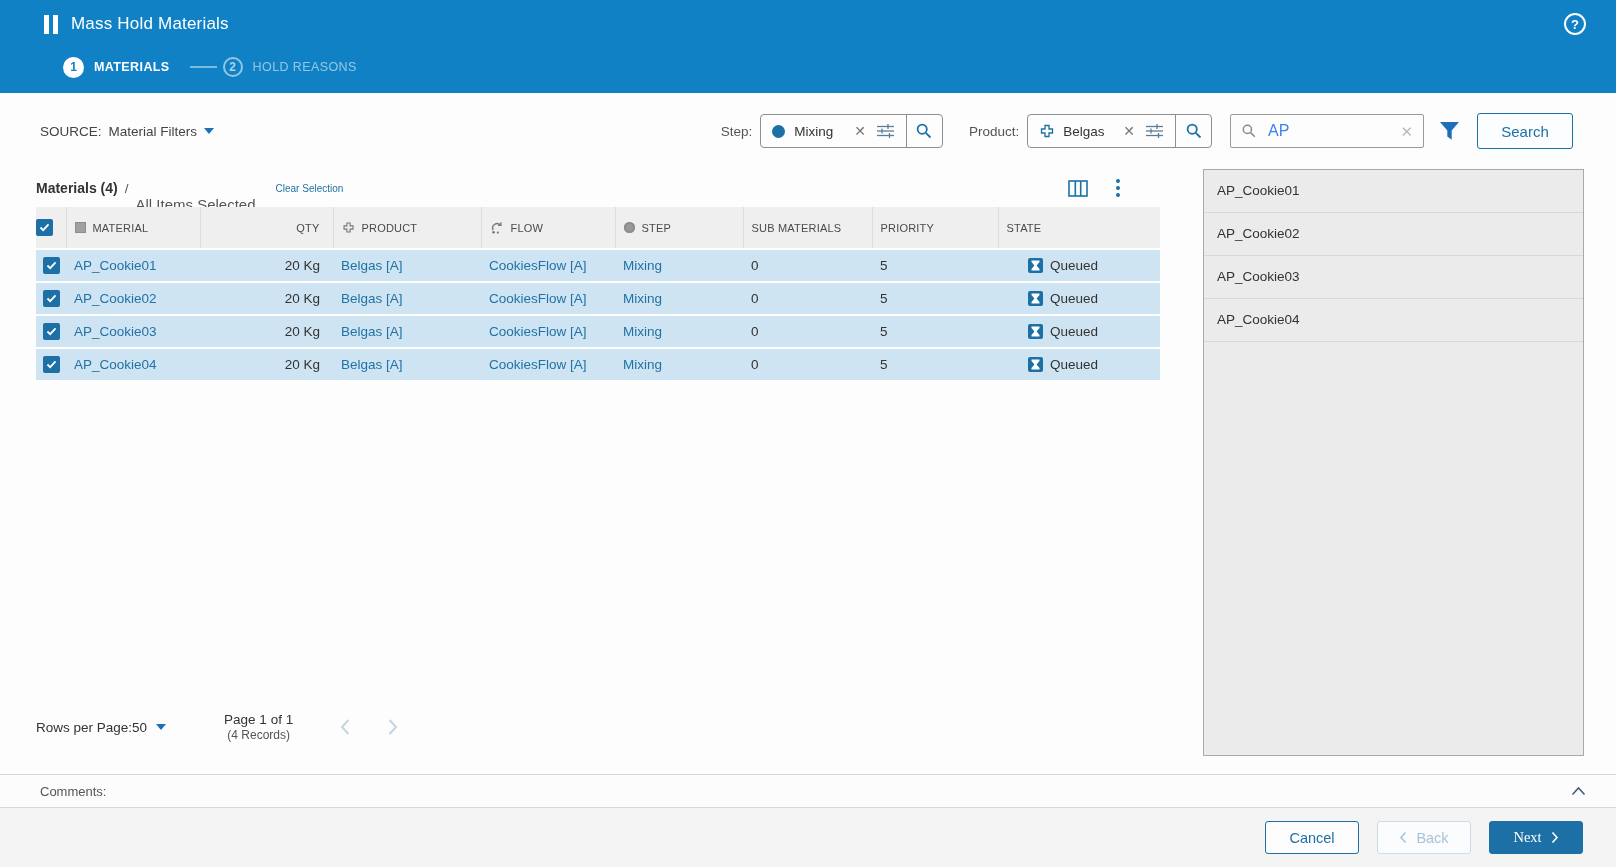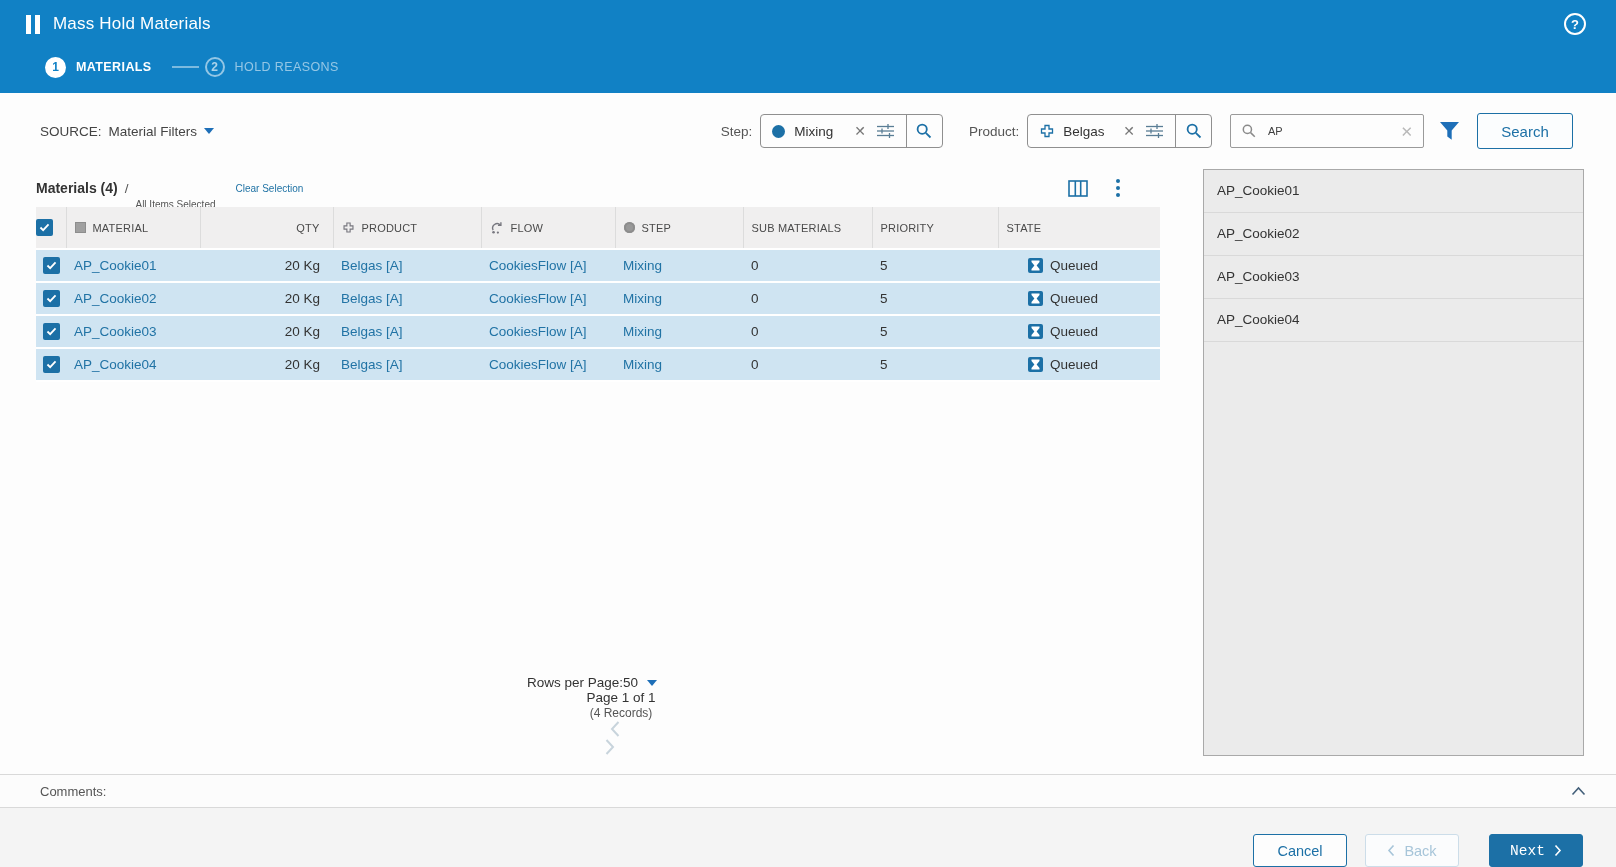--- a/index.html
+++ b/index.html
@@ -8,7 +8,7 @@
   .app { width:1616px; height:867px; background:#fdfdfd; overflow:hidden; position:relative; }
 
   
-  .topbar { height:93px; background:#1181c5; color:#fff; }
+  .topbar { height:93px; background:#1181c5; color:#fff;padding-left:18px; }
   .title-row { height:48px; display:flex; align-items:center; padding:0 30px 0 26px; }
   .pause-icon { display:flex; gap:4px; margin-right:13px; }
   .pause-icon i { display:block; width:5px; height:19px; background:#fff; }

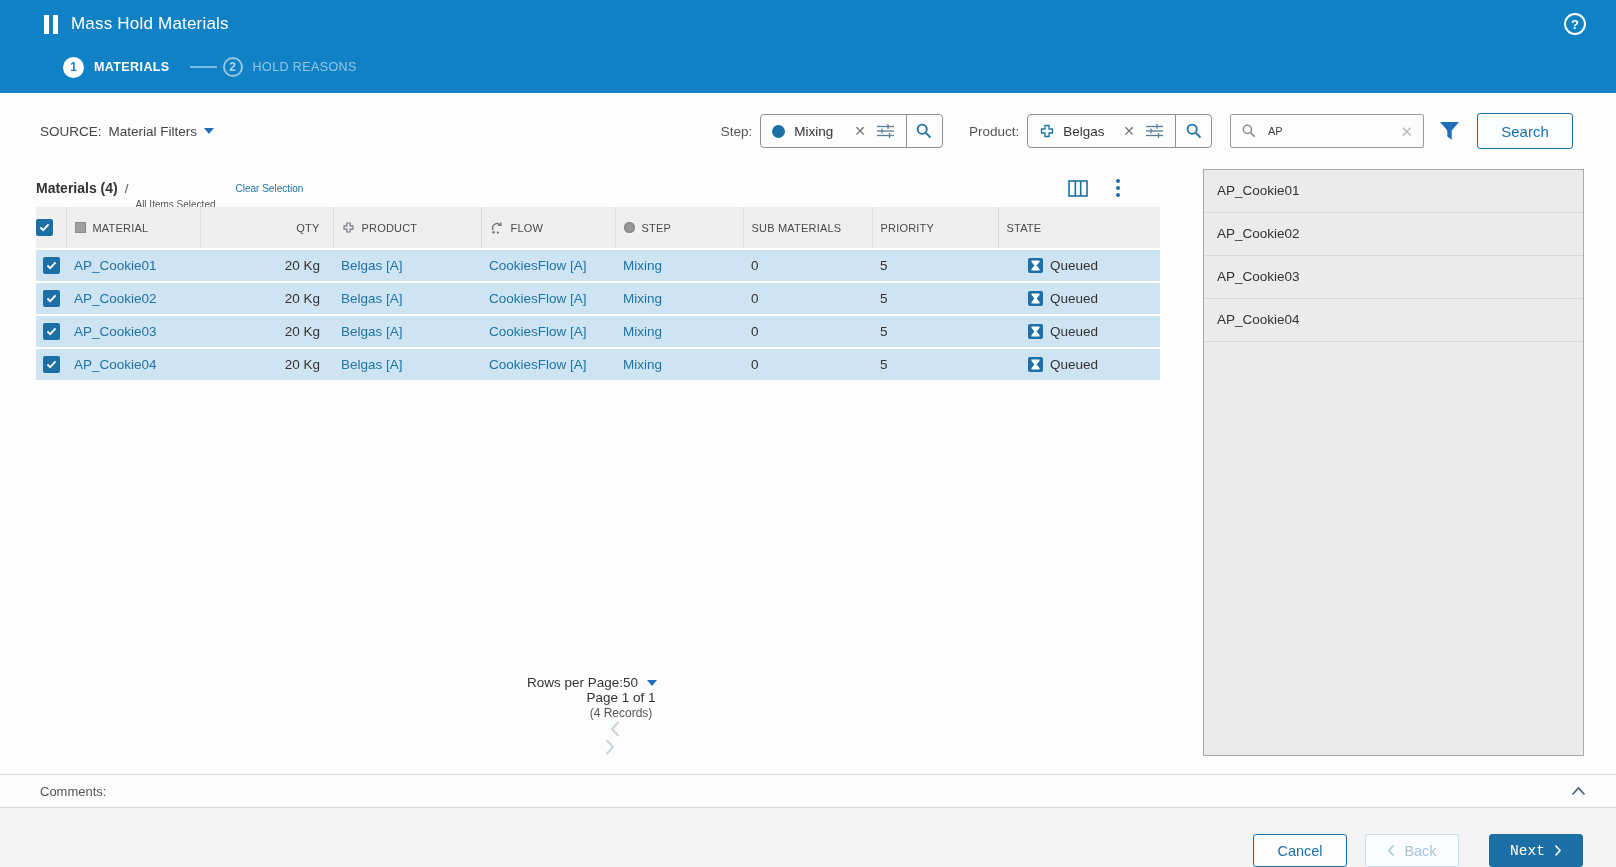--- a/index.html
+++ b/index.html
@@ -45,7 +45,7 @@
   .search-box { width:194px; height:34px; border:1px solid #9a9a9a; border-radius:2px; background:#fdfdfd;
                 display:flex; align-items:center; padding:0 10px; gap:9px; }
   .search-box .mag { color:#8a8a8a; display:flex; }
-  .search-box input { border:none; outline:none; background:transparent; flex:1; font-size:11px; color:#404040;
+  .search-box input { border:none; outline:none; background:transparent; flex:1; font-size:16px; color:#3b82f6;
                       font-family:"Liberation Sans",sans-serif; min-width:0; }
   .search-box .clr { color:#b9b9b9; font-size:15px; cursor:pointer; line-height:1; }
   .funnel-btn { display:flex; align-items:center; justify-content:center; cursor:pointer; color:#1e6fb8; }

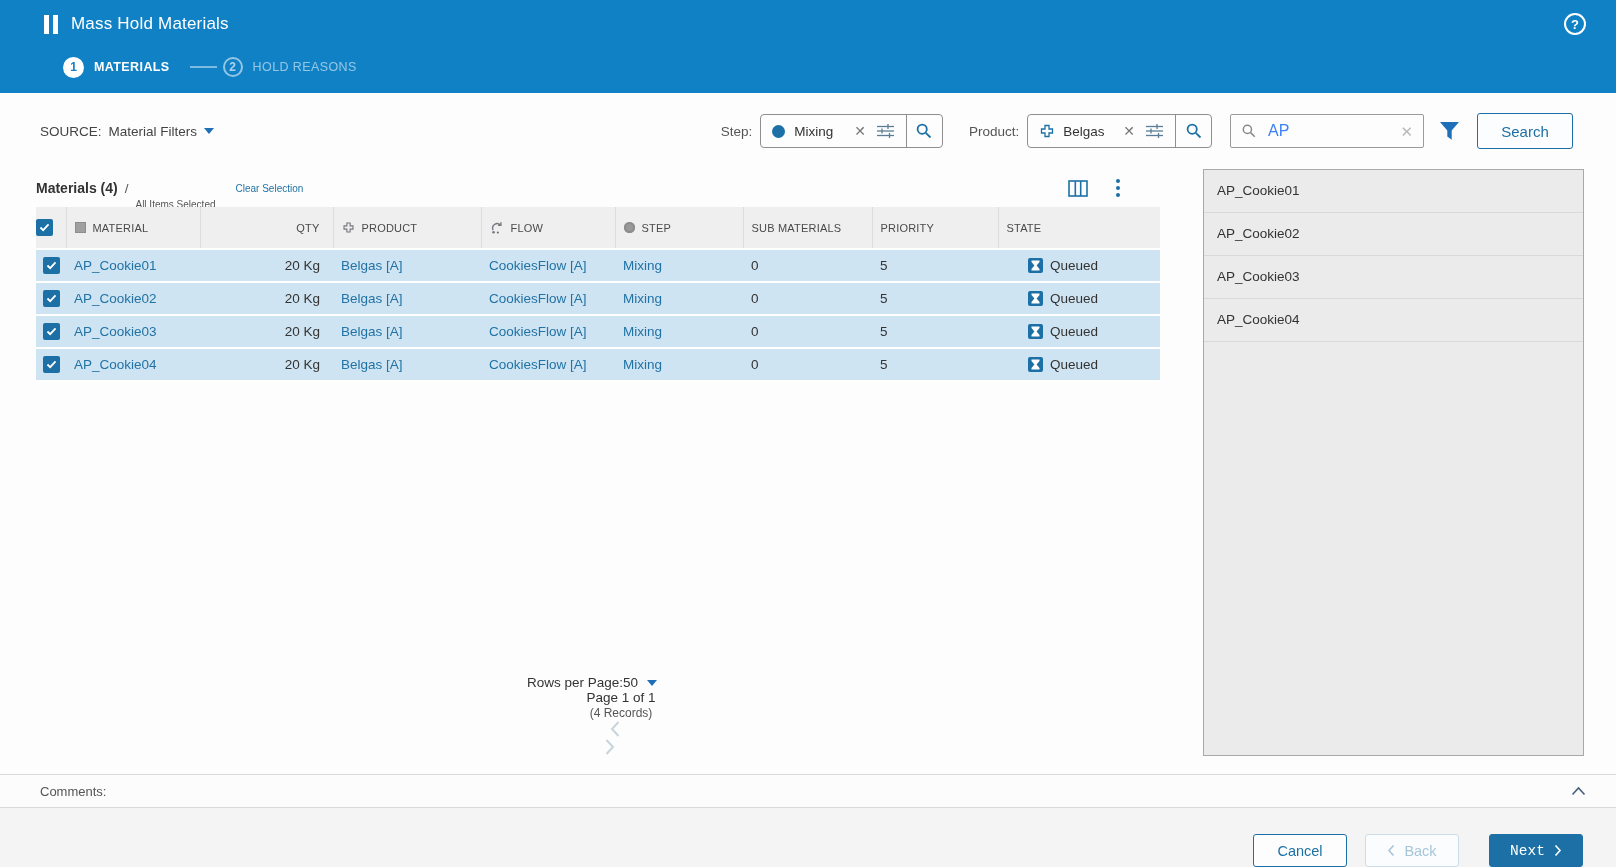--- a/index.html
+++ b/index.html
@@ -58,7 +58,7 @@
   .table-toolbar { height:38px; display:flex; align-items:center; padding-right:40px; }
   .mat-title { font-size:14px; font-weight:bold; color:#333; }
   .mat-sep { font-size:13.5px; color:#555; margin:0 7px; }
-  .mat-status { font-size:10px; color:#555;margin-top:32px; }
+  .mat-status { font-size:15px; color:#555;margin-top:32px; }
   .clear-link { font-size:10px; color:#2173a5; margin-left:20px; cursor:pointer; }
   .tt-icons { margin-left:auto; display:flex; align-items:center; gap:28px; color:#1c70a6; }
   .tt-icons .ic { cursor:pointer; display:flex; }

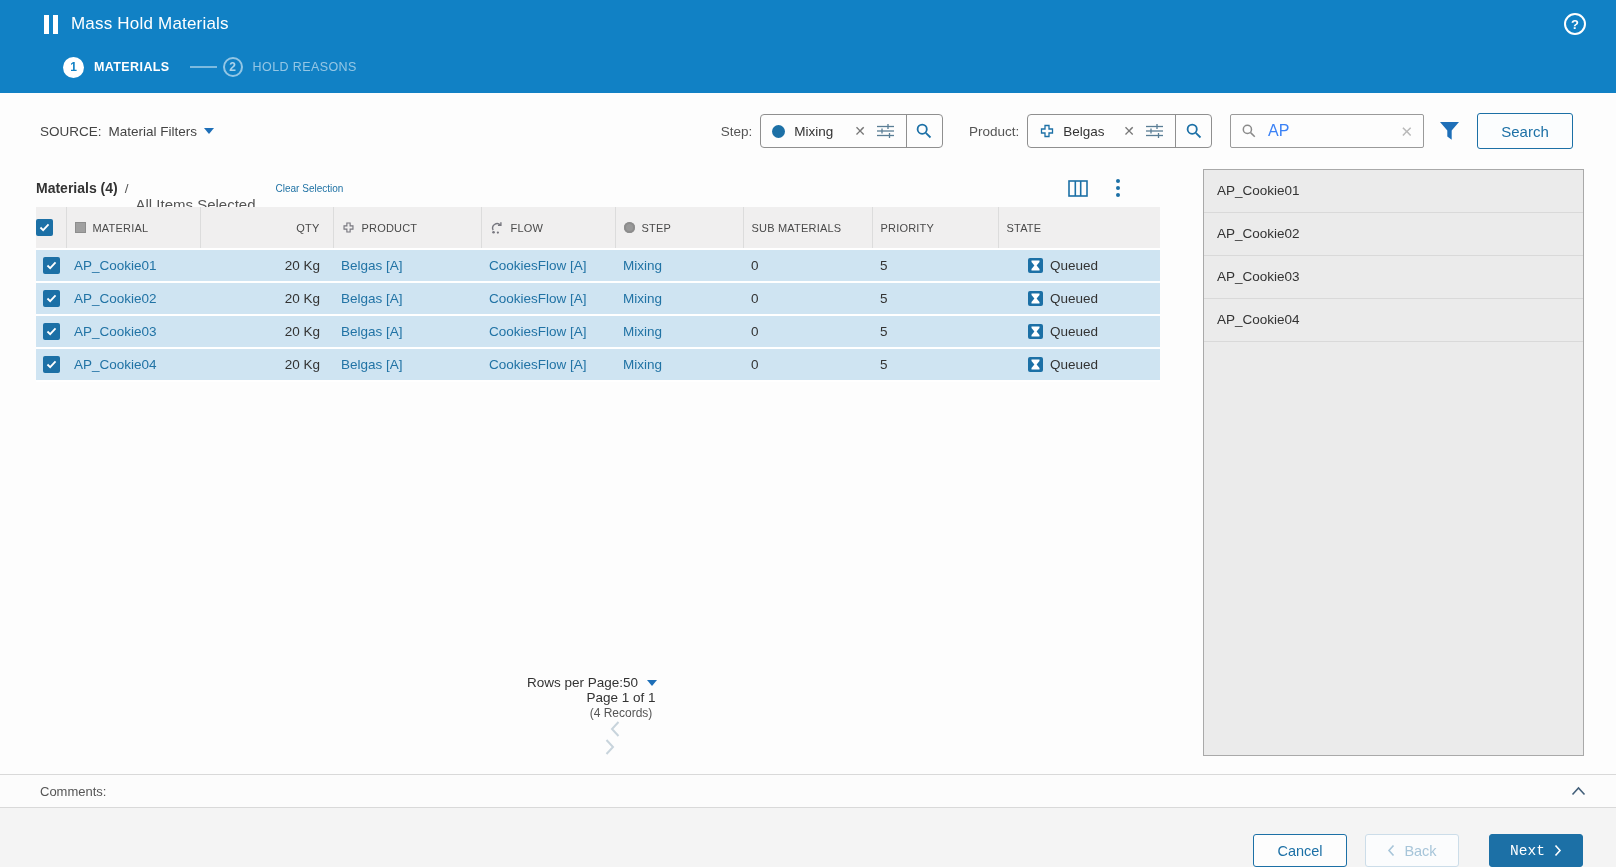--- a/index.html
+++ b/index.html
@@ -82,8 +82,8 @@
   .hdr-circle { width:11px; height:11px; border-radius:50%; background:#999; box-shadow:inset 0 0 0 2px #8d8d8d; }
   .hdr-glyph { color:#77777f; display:flex; }
 
-  .pagination { margin-top:auto; height:58px; display:flex; align-items:center; justify-content:flex-end;
-                padding-right:12px;flex-direction:column; }
+  .pagination { margin-top:auto; height:58px; display:flex; align-items:center; 
+                padding-right:12px; }
   .rpp { display:flex; align-items:center; font-size:13.5px; color:#333; cursor:pointer; }
   .rpp .caret-down { margin-left:9px; }
   .page-info { text-align:center; margin-left:58px; }

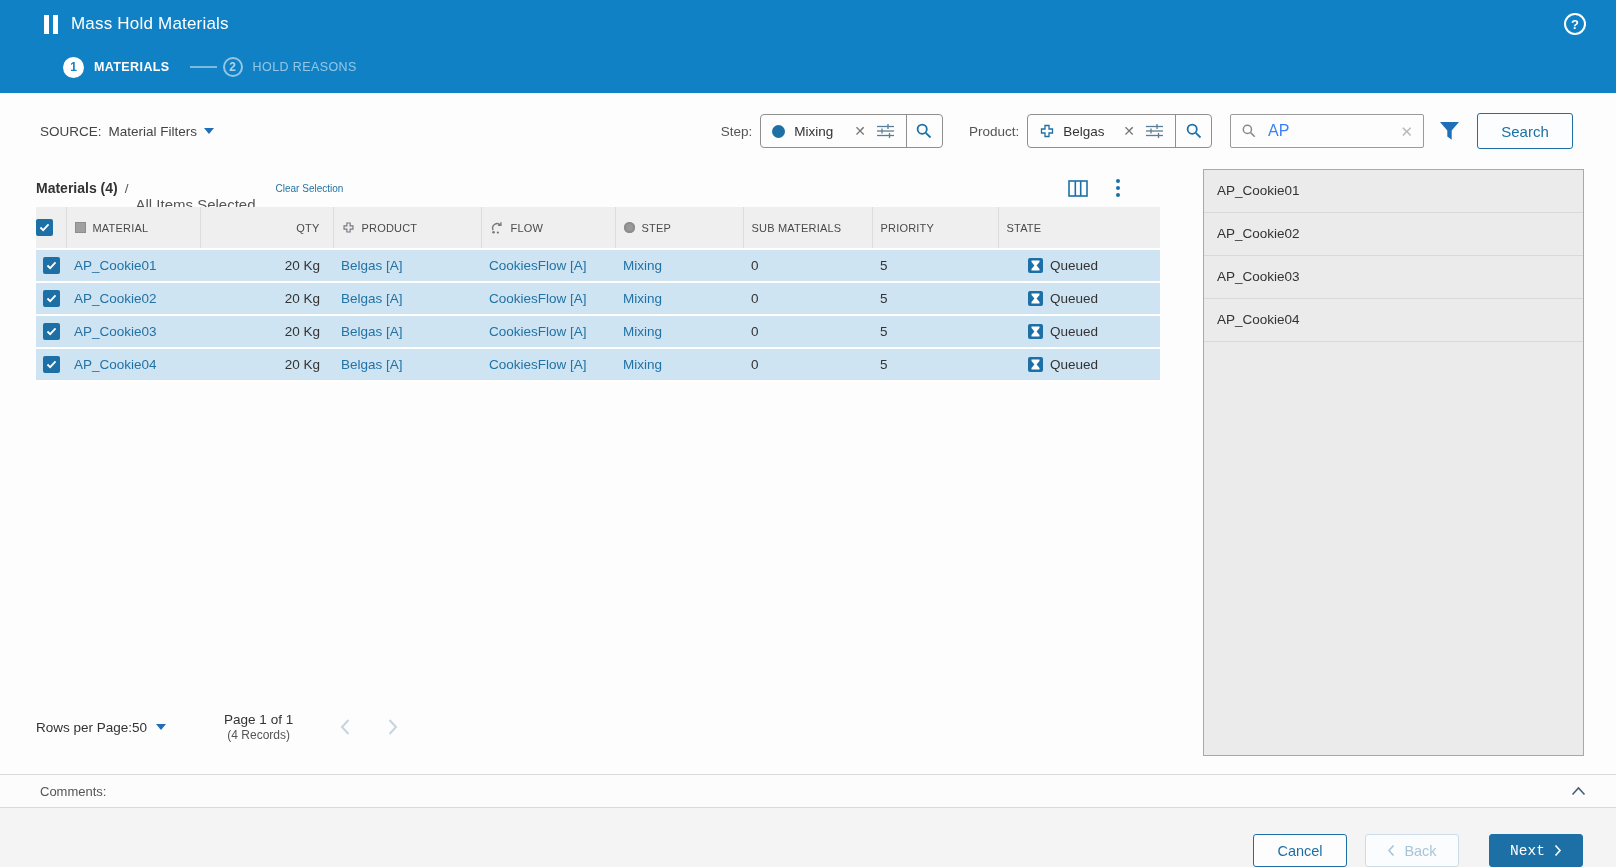--- a/index.html
+++ b/index.html
@@ -102,7 +102,7 @@
   .comments { height:34px; margin-top:18px; border-top:1px solid #d9d9d9; border-bottom:1px solid #d9d9d9;
               background:#fcfcfc; display:flex; align-items:center; padding:0 30px 0 40px; font-size:13px; color:#555; }
   .comments .collapse { margin-left:auto; color:#44607a; cursor:pointer; display:flex; }
-  .footer { height:59px; background:#f4f4f4; display:flex; align-items:flex-end; justify-content:flex-end;
+  .footer { height:59px; background:#f4f4f4; display:flex; align-items:center; justify-content:flex-end;
             gap:18px; padding-right:33px; }
   .btn { height:33px; min-width:94px; border-radius:3px; font-size:14.5px; display:flex; align-items:center;
          justify-content:center; gap:9px; cursor:pointer; padding:0 14px; }

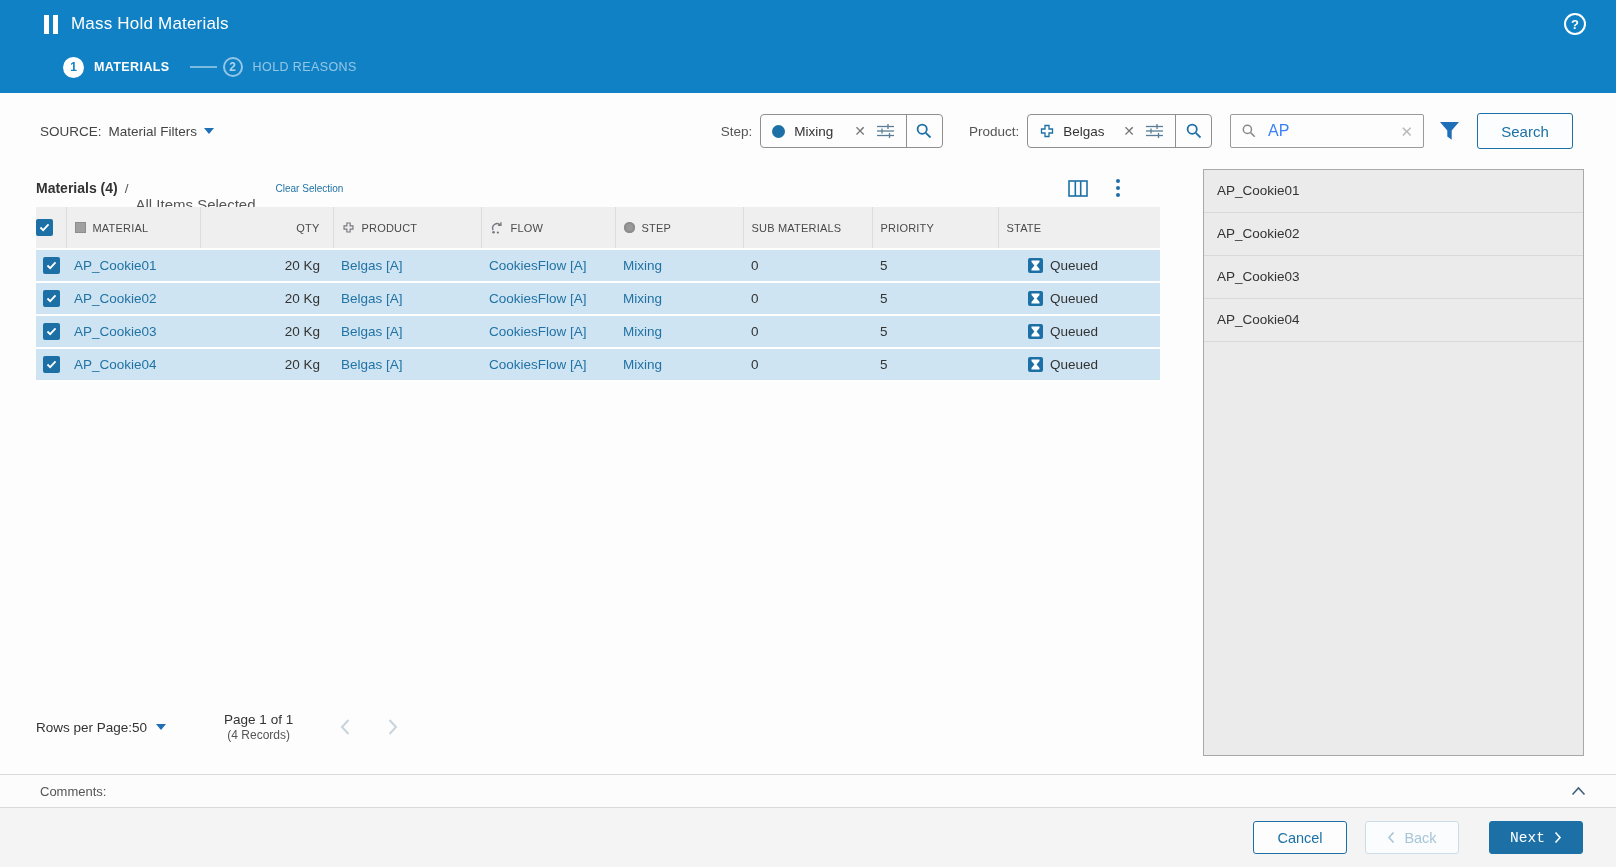--- a/index.html
+++ b/index.html
@@ -479,7 +479,7 @@
         </svg>
       <span>Back</span>
     </button>
-    <button class="btn btn-next" style="font-family:Liberation Mono, monospace;margin-left:12px;">
+    <button class="btn btn-next" style="font-family:Liberation Serif, serif;">
       <span>Next</span>
       <svg width="8" height="13" viewBox="0 0 8 13">
           <path d="M1.5 1.5L6 6.5l-4.5 5" fill="none" stroke="currentColor" stroke-width="1.6"></path>

